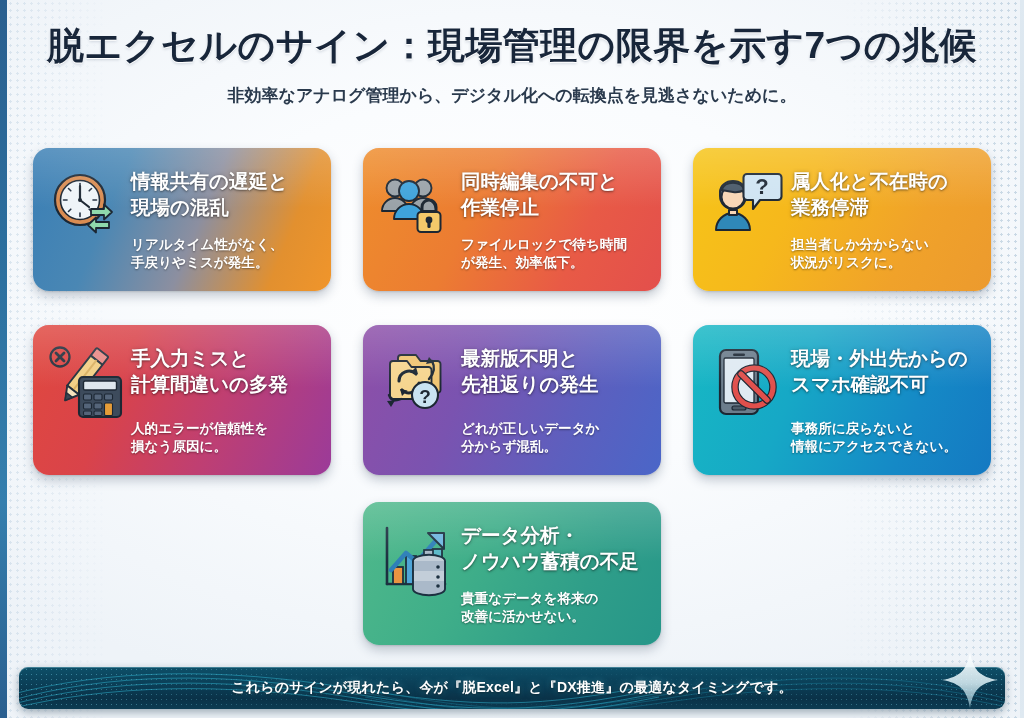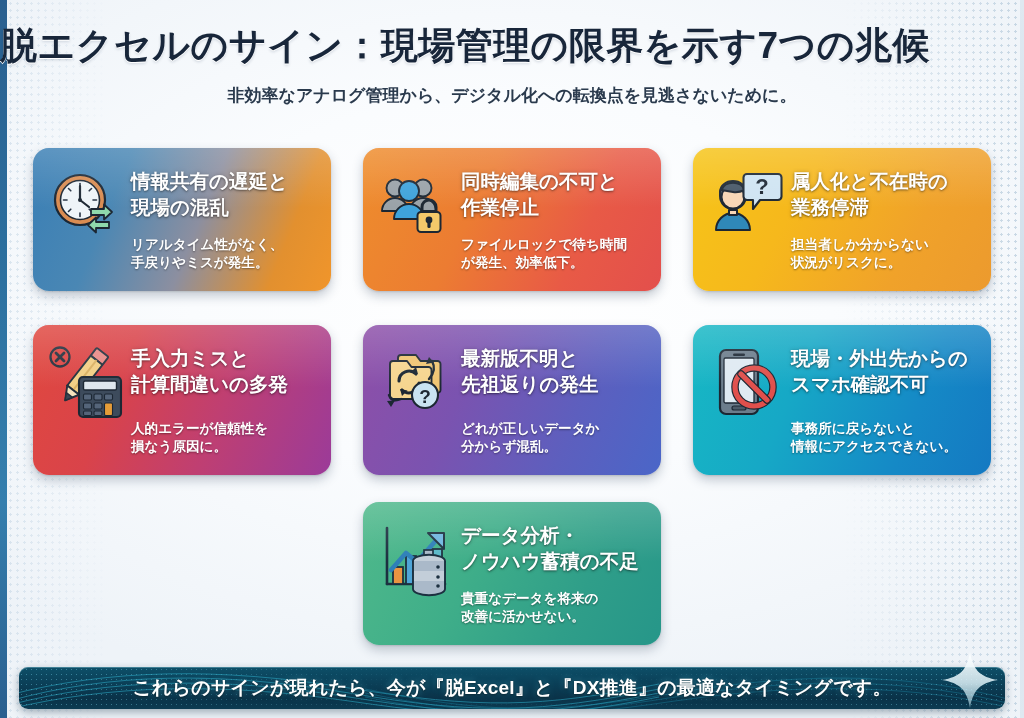--- a/index.html
+++ b/index.html
@@ -62,7 +62,7 @@
     position: absolute;
     top: 21px; left: 0;
     width: 1024px;
-    text-align: left;
+    text-align: center;
     font-size: 37px;
     font-weight: bold;
     letter-spacing: 0.4px;

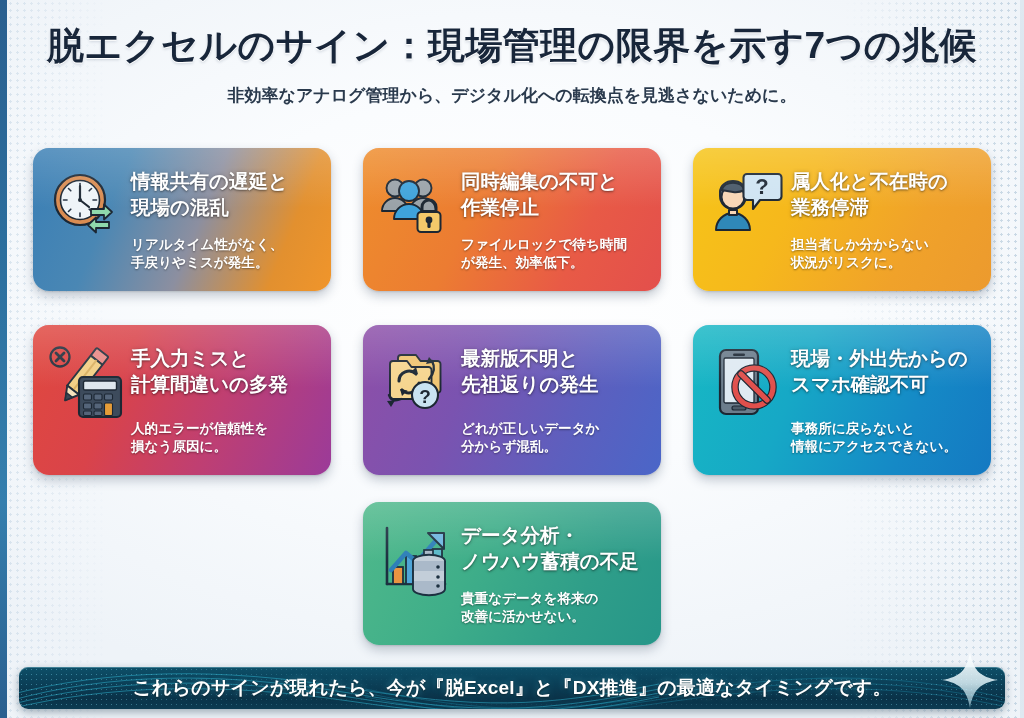--- a/index.html
+++ b/index.html
@@ -176,7 +176,7 @@
     display: flex;
     align-items: center;
     justify-content: center;
-    font-size: 19px;
+    font-size: 14px;
     font-weight: bold;
     letter-spacing: 0.2px;
     color: #ffffff;

